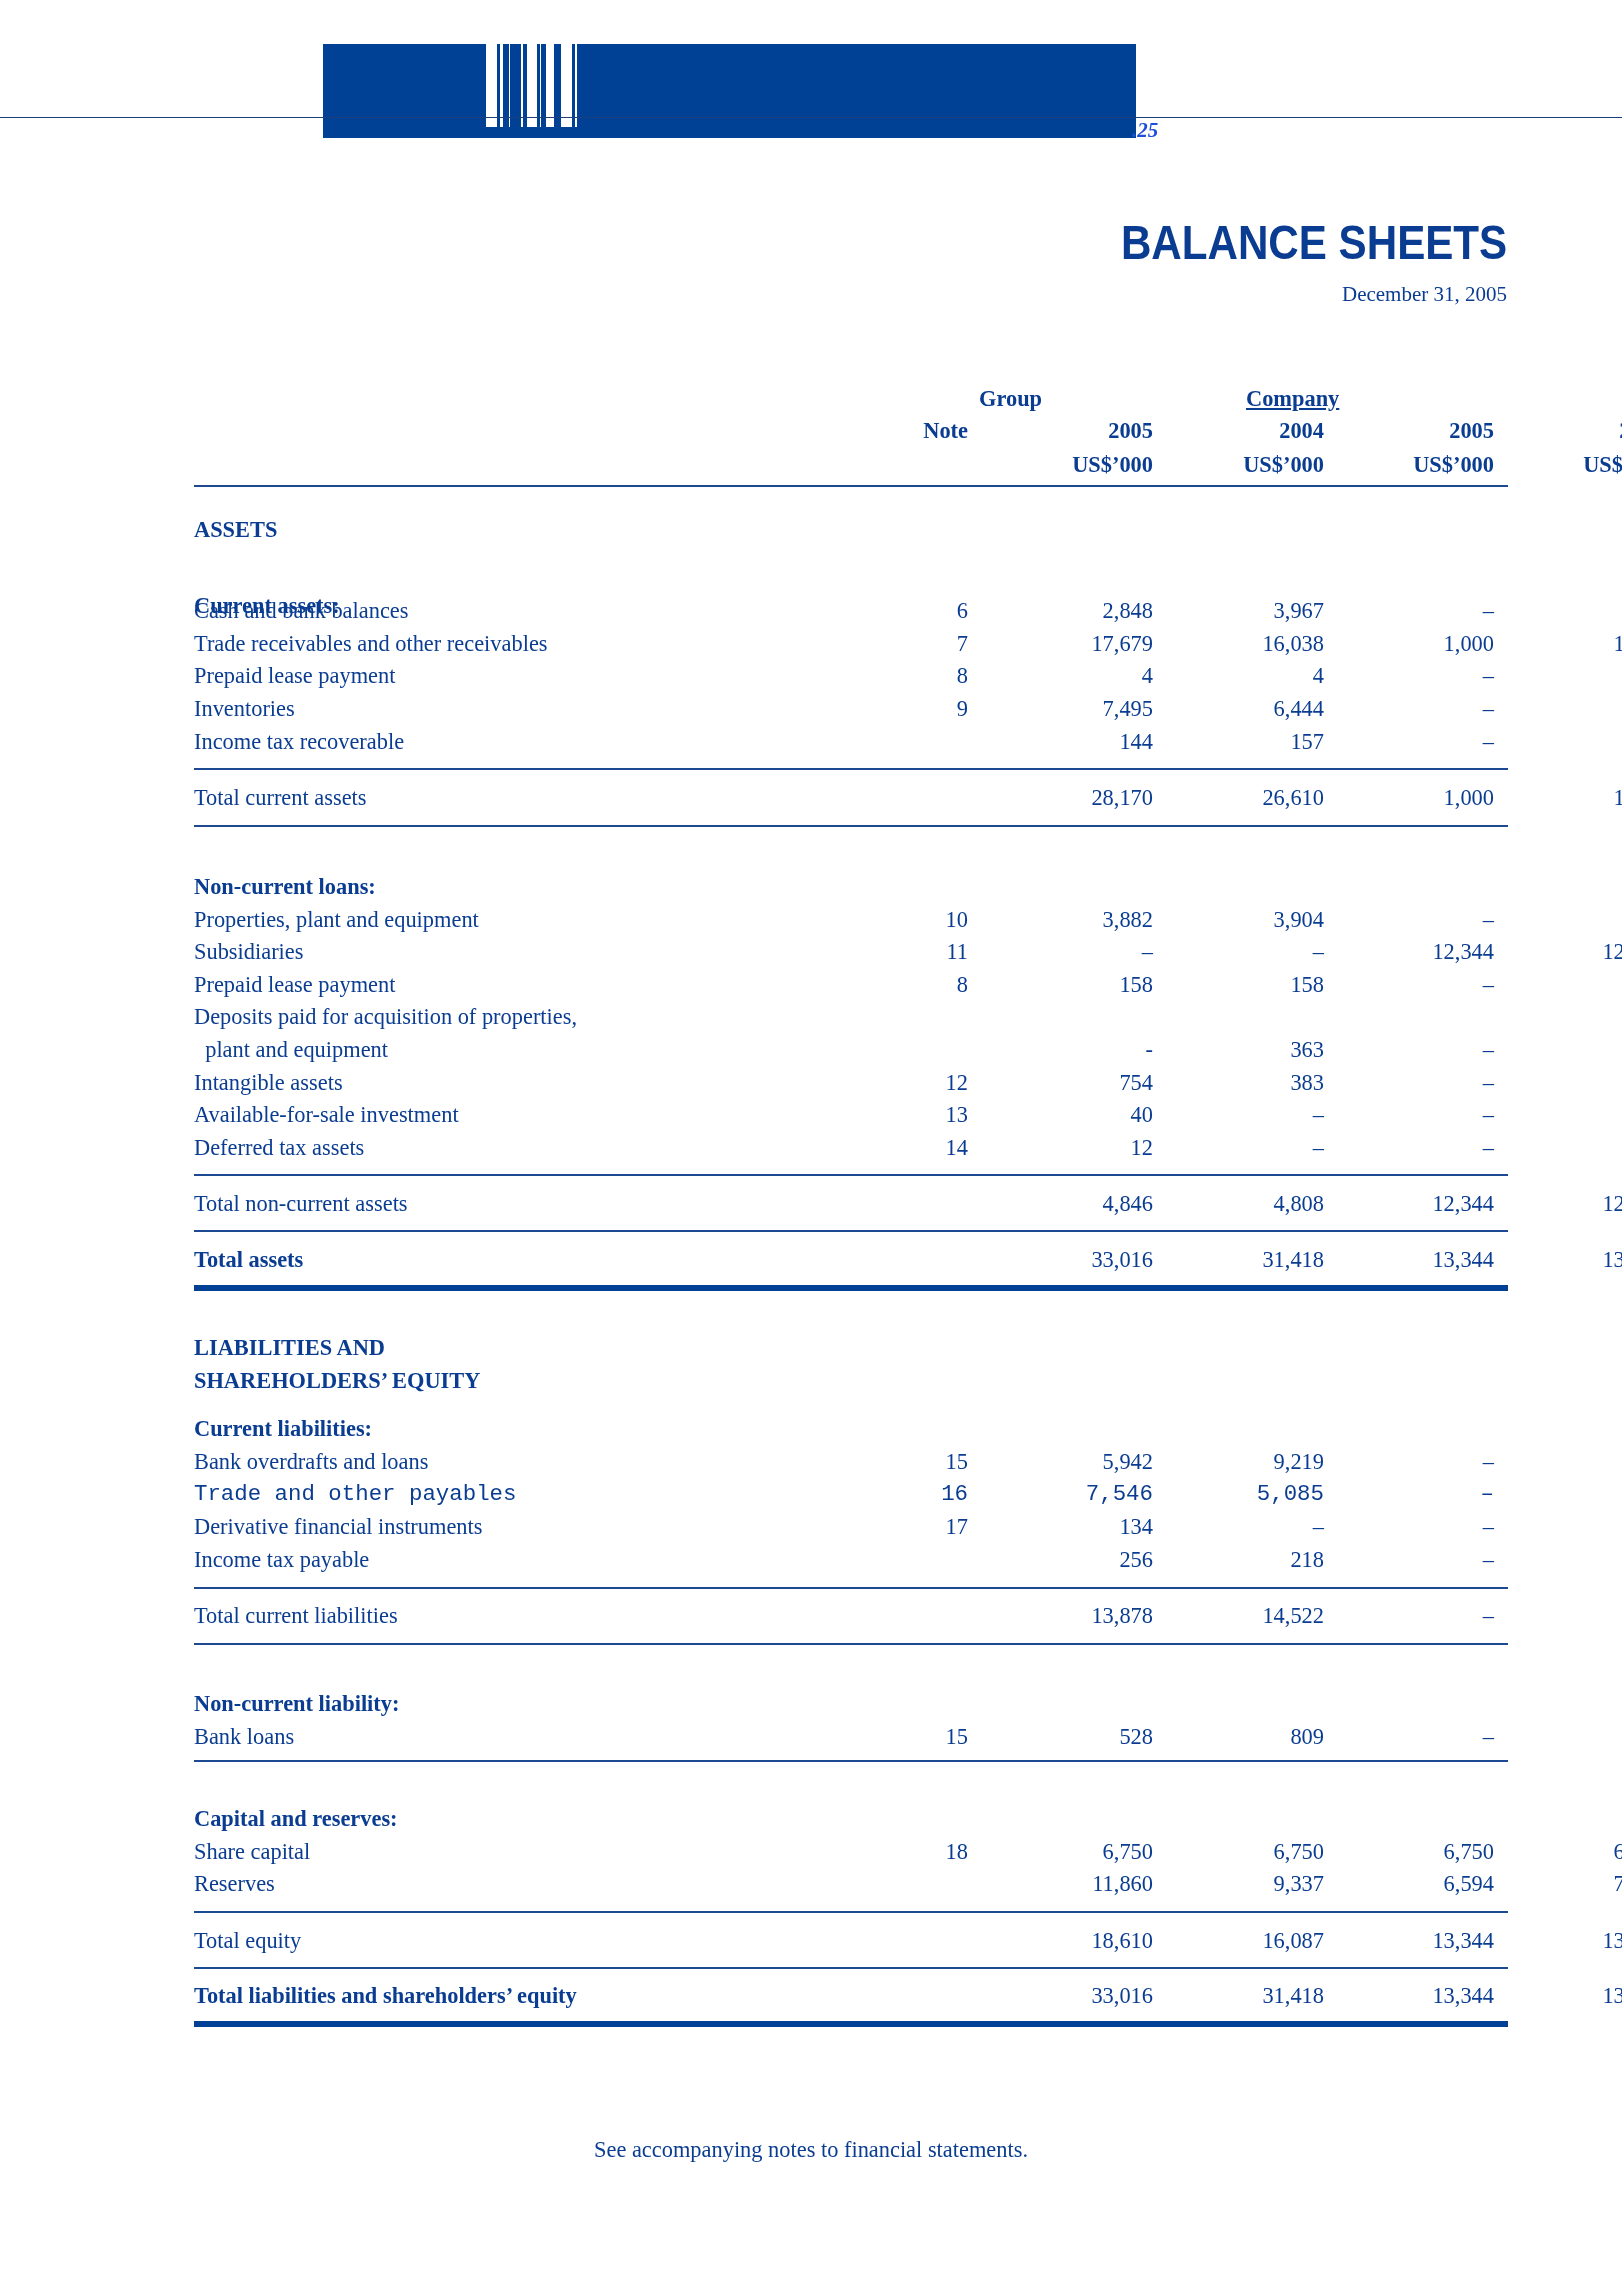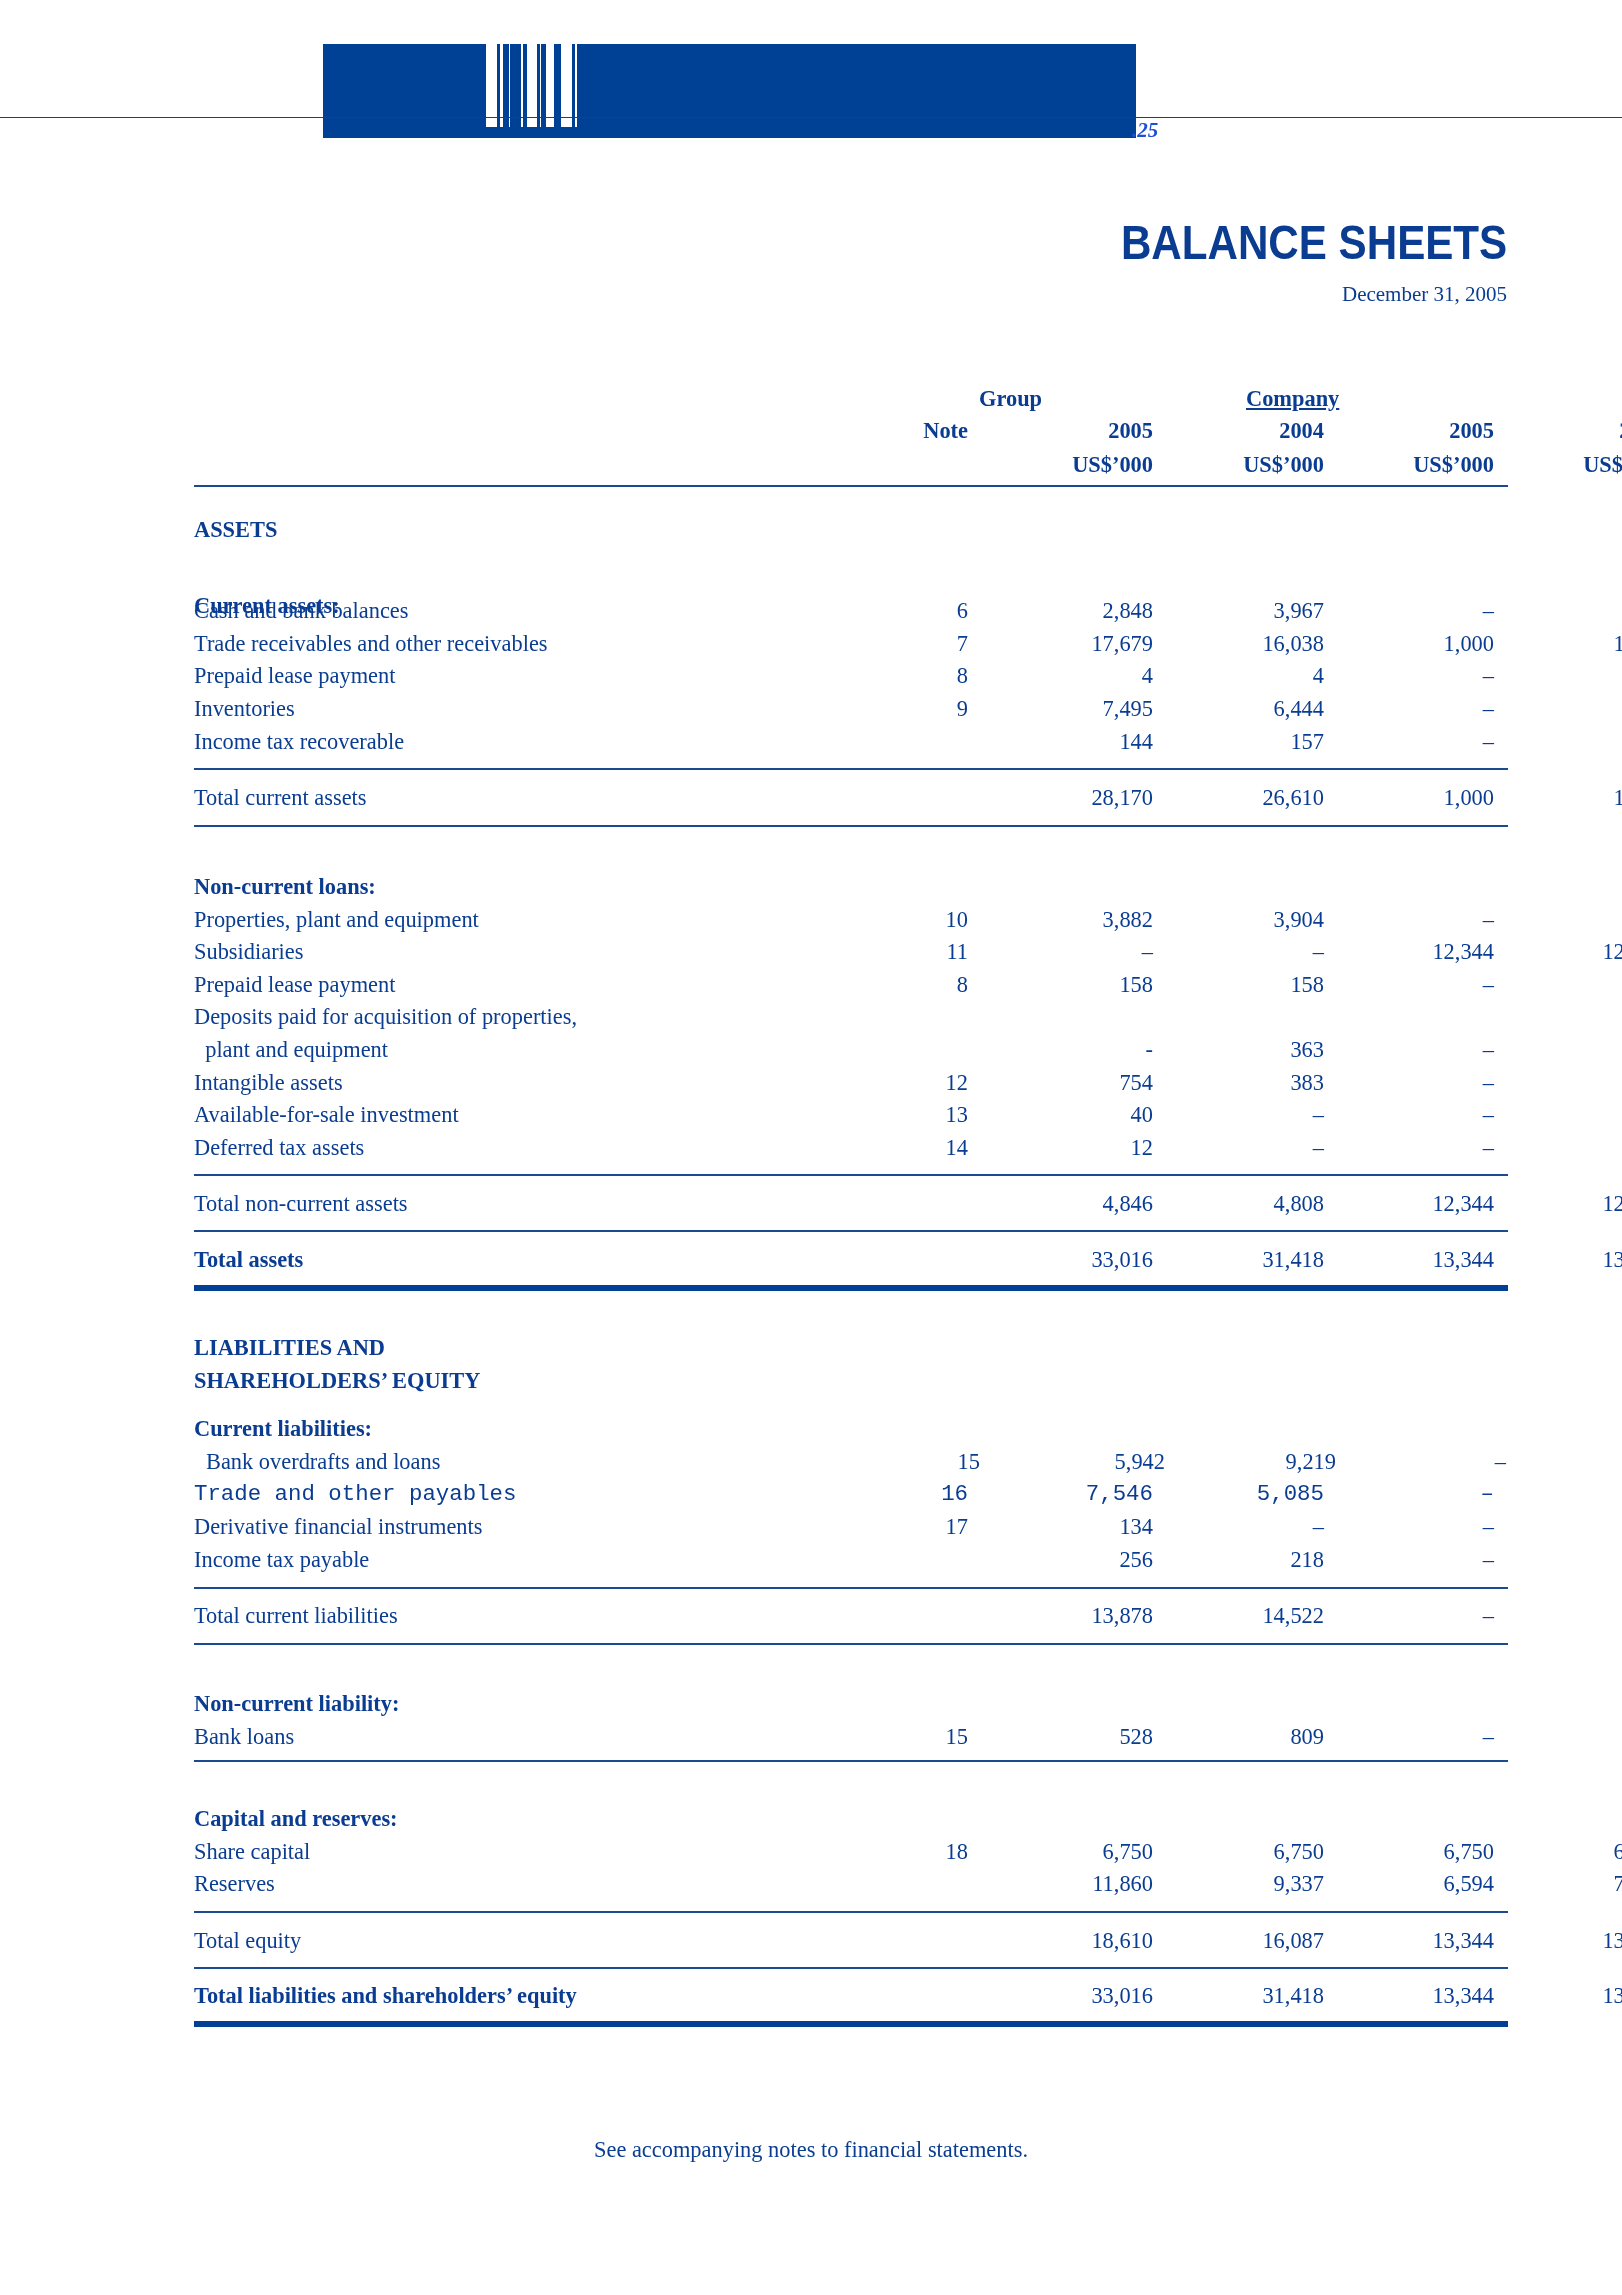--- a/index.html
+++ b/index.html
@@ -217,7 +217,7 @@
   <div class="row bold" style="top:1413px;">
     <span class="label">Current liabilities:</span>
   </div>
-  <div class="row" style="top:1446px;margin-left:12px;">
+  <div class="row" style="top:1446px;">
     <span class="label">Bank overdrafts and loans</span>
     <span class="cell c-note">15</span>
     <span class="cell c-g05">5,942</span>

